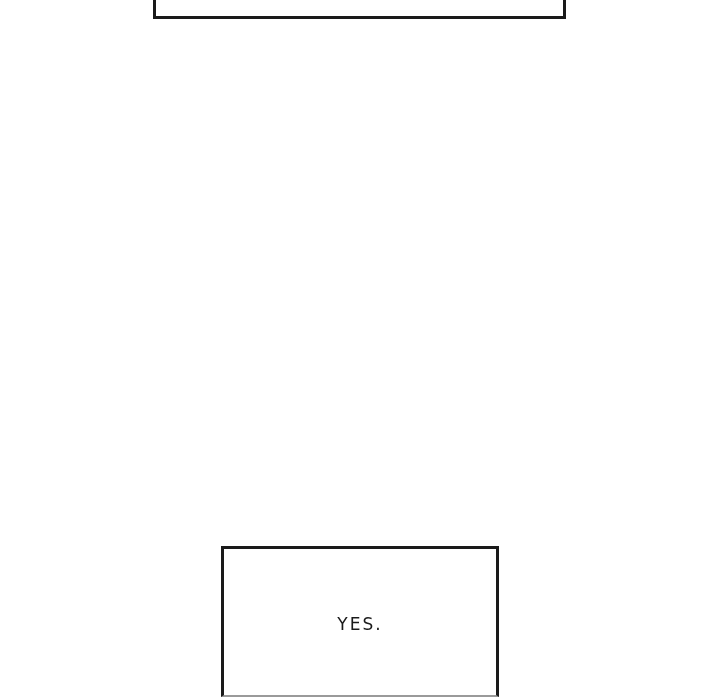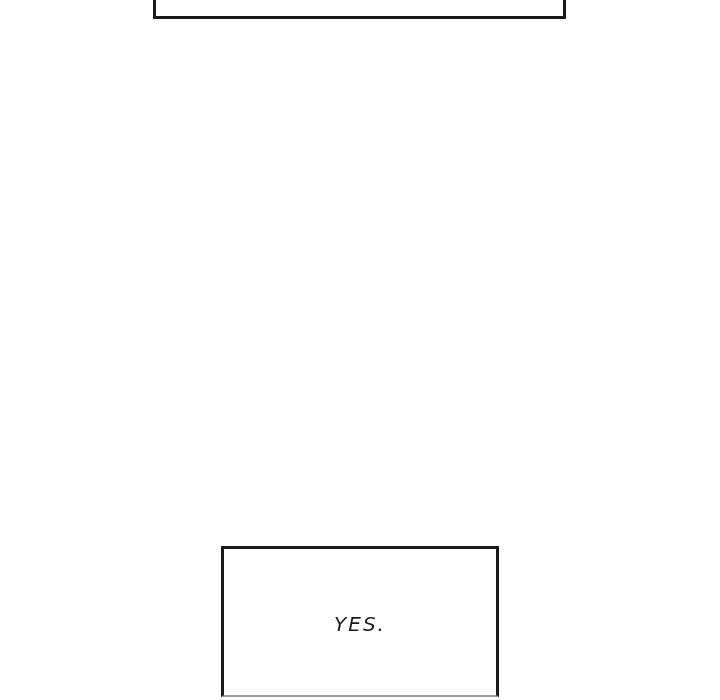--- a/index.html
+++ b/index.html
@@ -43,12 +43,11 @@
   }
   .dialogue {
     color: #1a1a1a;
-    font-size: 20px;
+    font-size: 17px;
     letter-spacing: 2px;
     line-height: 1;
     white-space: nowrap;
     transform: translateY(2px);
-    font-style: italic;
   }
 </style>
 </head>

